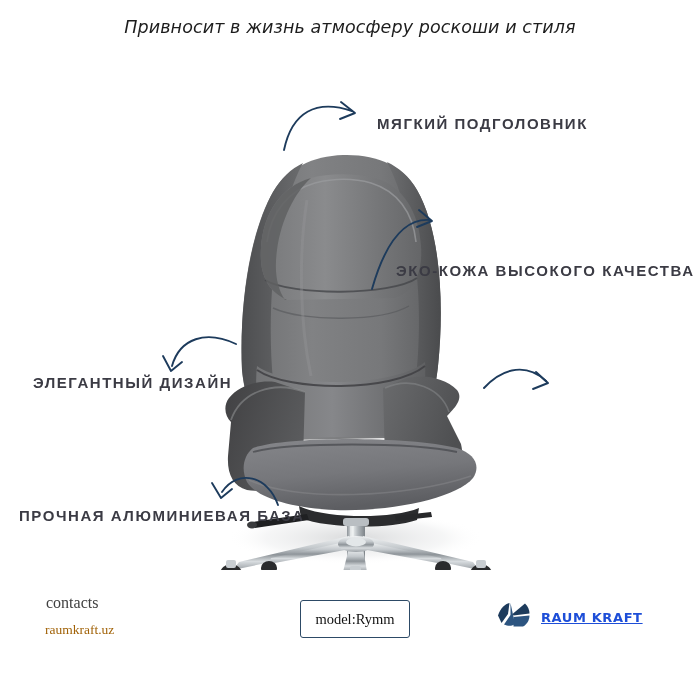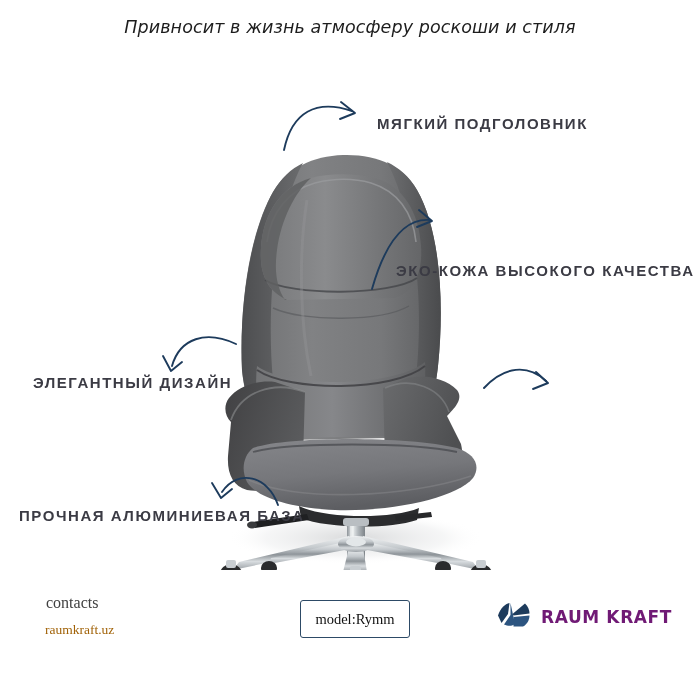--- a/index.html
+++ b/index.html
@@ -110,10 +110,11 @@
   }
   #logo-text {
     font-family: "DejaVu Sans", sans-serif;
-    font-size: 17px;
+    font-size: 13px;
     font-weight: 700;
     letter-spacing: 0.6px;
-    color: #701a75;
+    color: #1d4ed8;
+    text-decoration: underline;
   }
 </style>
 </head>

